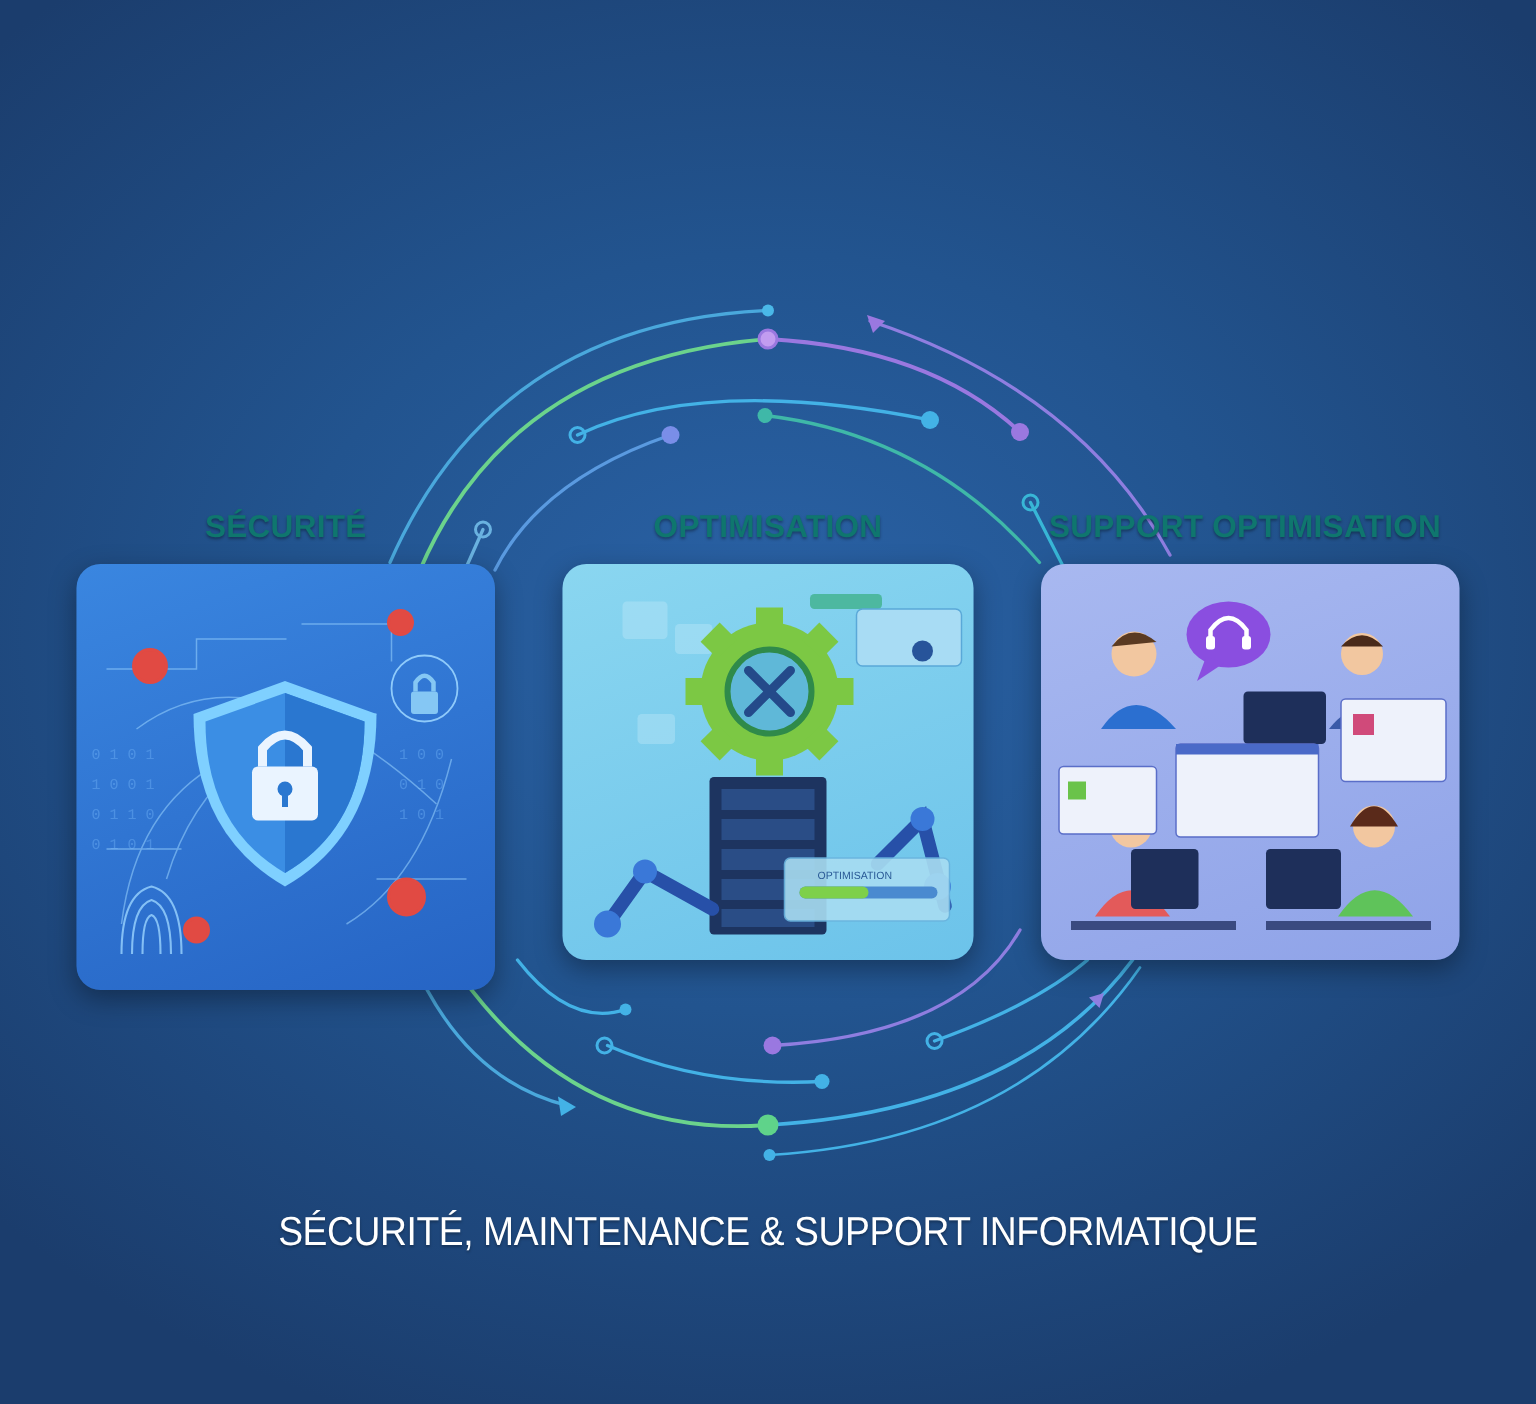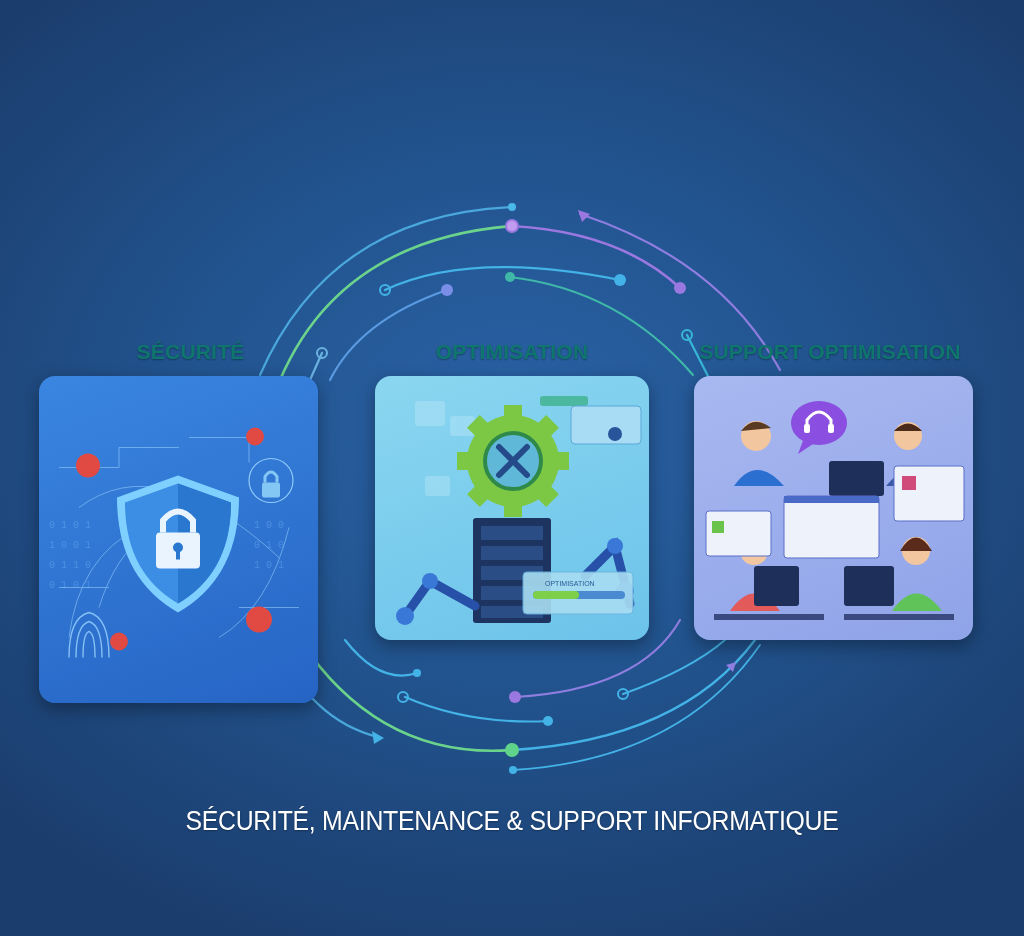--- a/index.html
+++ b/index.html
@@ -10,7 +10,7 @@
   .label{position:absolute;color:#0f766e;font-weight:bold;font-size:21px;letter-spacing:0.2px;text-align:center;
     text-shadow:0 1px 2px rgba(0,0,0,.35);}
   .panel{position:absolute;border-radius:16px;overflow:hidden;box-shadow:0 6px 18px rgba(0,0,0,.35);}
-  .p1{left:39px;top:376px;width:279px;height:327px;background:linear-gradient(160deg,#3a86e0,#2664c4);}
+  .p1{left:51px;top:376px;width:279px;height:284px;background:linear-gradient(160deg,#3a86e0,#2664c4);}
   .p2{left:375px;top:376px;width:274px;height:264px;background:linear-gradient(160deg,#8ad6f0,#6cc3ea);}
   .p3{left:694px;top:376px;width:279px;height:264px;background:linear-gradient(160deg,#a8b8f0,#8fa3e8);}
   .panel svg{position:absolute;left:0;top:0;width:100%;height:100%;}

